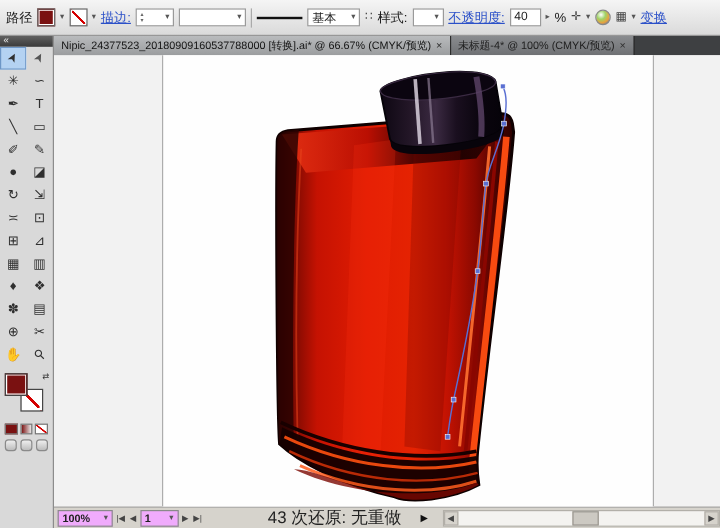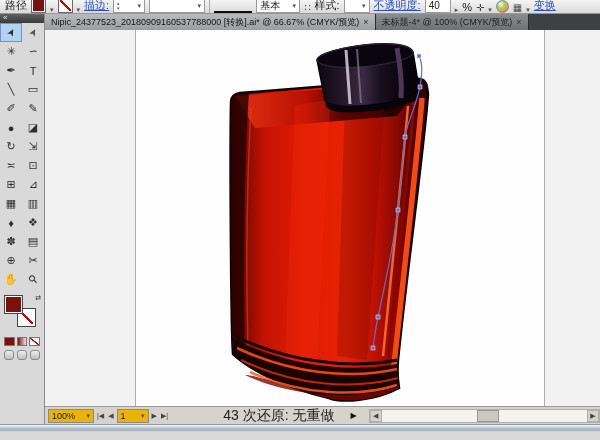--- a/index.html
+++ b/index.html
@@ -7,7 +7,7 @@
   body { font-family:"Liberation Sans","DejaVu Sans",sans-serif; background:#d8d8d8; position:relative; }
 
   
-  .options-bar { height:14px; display:flex; align-items:flex-end; gap:4px; padding:0 5px;
+  .options-bar { height:30px; display:flex; align-items:center; gap:4px; padding:0 5px;
     background:linear-gradient(#f5f5f5,#dadada); border-bottom:1px solid #979797; font-size:11px; color:#1c1c1c; }
   .ob-label { white-space:nowrap; }
   .ob-link { color:#2b50c8; text-decoration:underline; white-space:nowrap; cursor:pointer; }

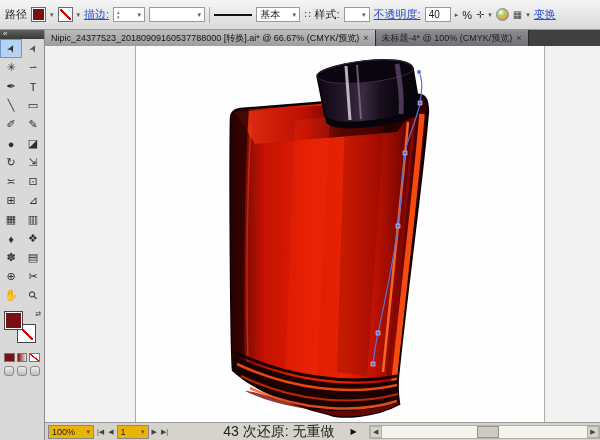--- a/index.html
+++ b/index.html
@@ -75,8 +75,8 @@
   
   .status-bar { height:18px; background:#d6d3cc; border-top:1px solid #9a9a9a; display:flex;
     align-items:center; font-size:10px; color:#222; padding-left:3px; gap:2px; }
-  .xbox { background:#eab308; border:1px solid #8a8a8a; height:14px; display:flex; align-items:center;
-    padding:0 3px; gap:3px; font-size:9px; }
+  .xbox { background:#f0abfc; border:1px solid #8a8a8a; height:14px; display:flex; align-items:center;
+    padding:0 3px; gap:3px; font-size:9px;font-weight:bold; }
   .nav-btn { font-size:7px; color:#444; padding:0 1px; }
   .undo-panel { margin-left:52px; white-space:nowrap; font-size:14px; }
   .flyout { margin-left:14px; font-size:8px; color:#111; }

